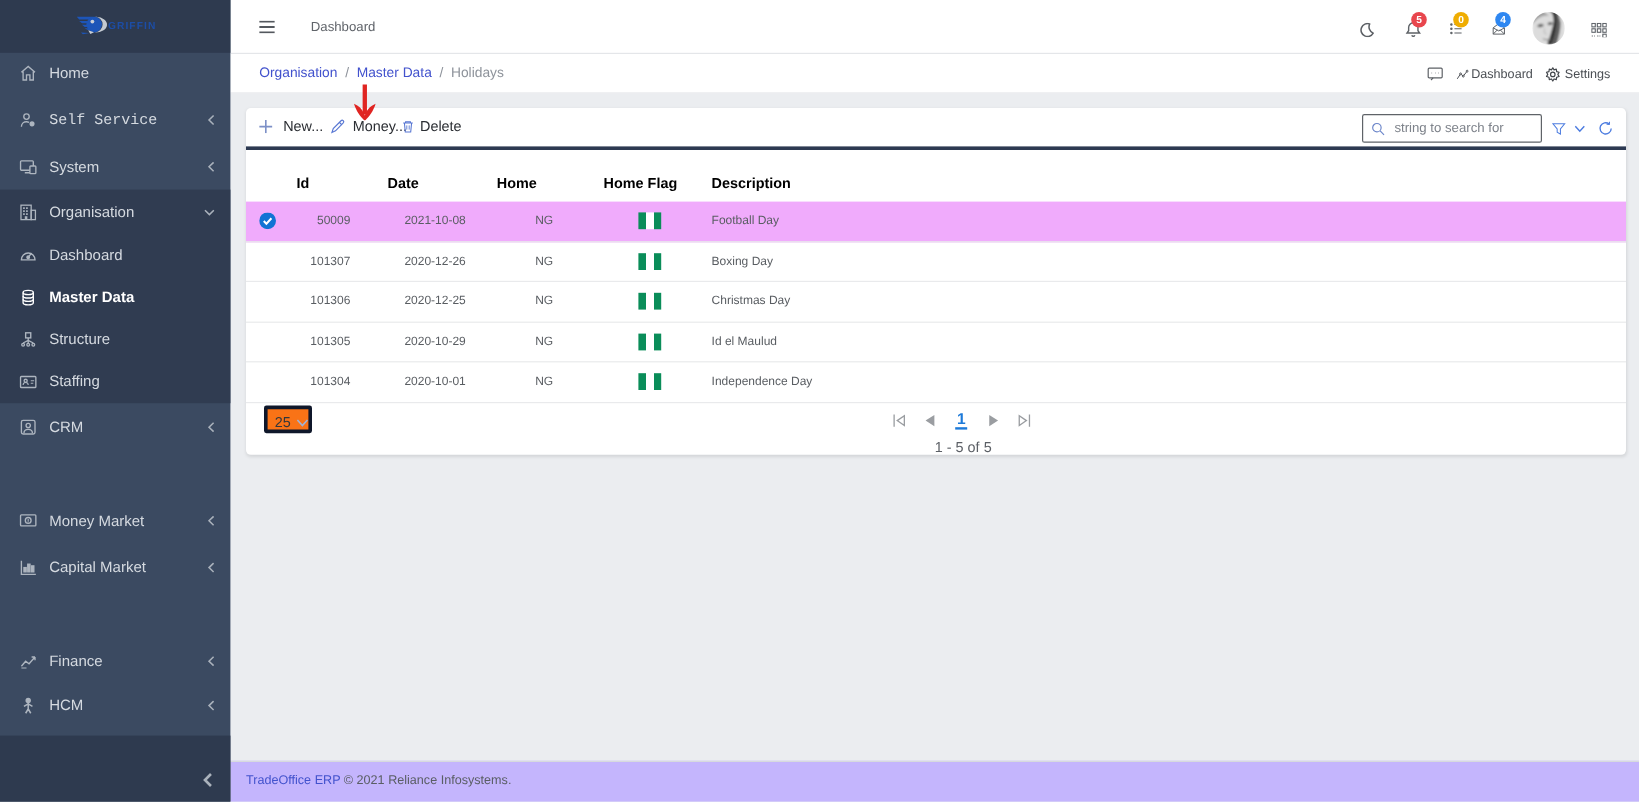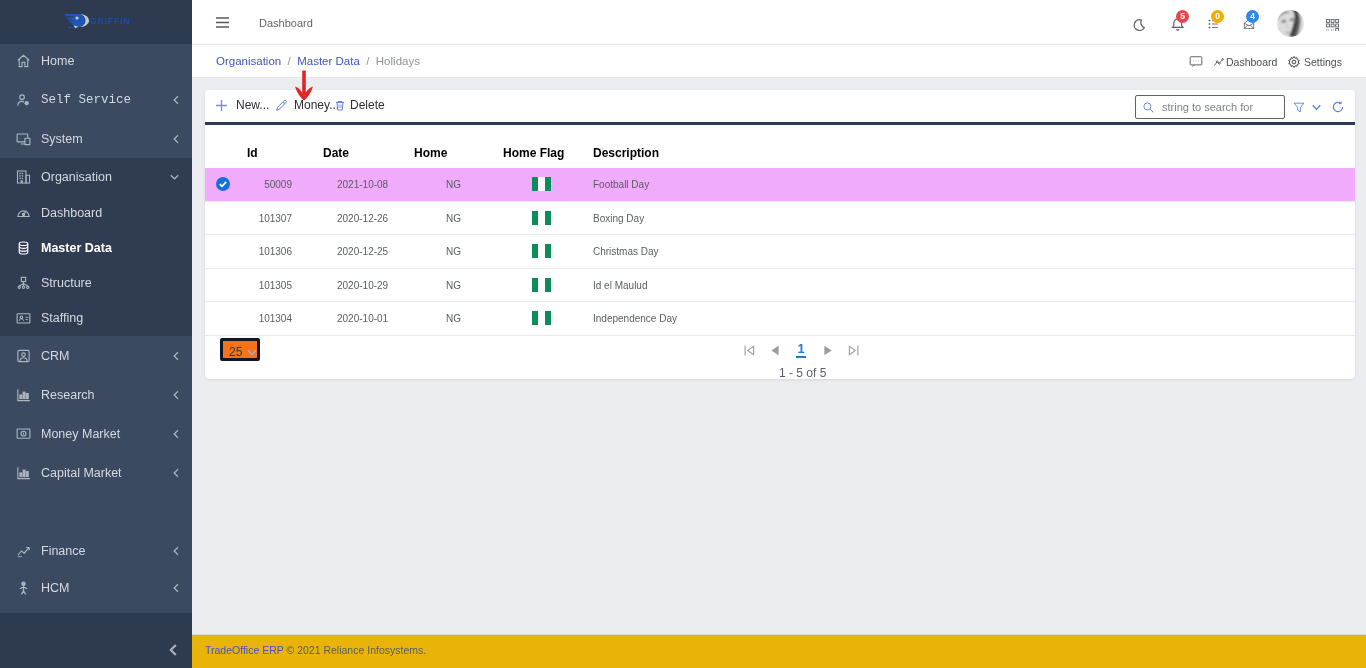--- a/index.html
+++ b/index.html
@@ -142,18 +142,6 @@
         <path d="M5 0.8 L1.2 4.5 L5 8.2"></path>
       </svg>
   </div>
-  <div class="mi" style="top:375px;height:39px;">
-    <svg class="ico" viewBox="0 0 24 24" fill="none" stroke="#adb5bf" stroke-width="1.6">
-        <path d="M4 4 V20 H21"></path>
-        <rect x="7" y="12" width="2.6" height="5" fill="#adb5bf"></rect>
-        <rect x="11.5" y="8" width="2.6" height="9" fill="#adb5bf"></rect>
-        <rect x="16" y="10" width="2.6" height="7" fill="#adb5bf"></rect>
-      </svg>
-    <span class="lbl">Research</span>
-    <svg class="chev" width="6" height="9" viewBox="0 0 6 9" fill="none" stroke="#a9b1bb" stroke-width="1.3">
-        <path d="M5 0.8 L1.2 4.5 L5 8.2"></path>
-      </svg>
-  </div>
   <div class="mi" style="top:414px;height:39px;">
     <svg class="ico" viewBox="0 0 24 24" fill="none" stroke="#adb5bf" stroke-width="1.6">
         <rect x="3" y="5" width="18" height="13" rx="1"></rect>

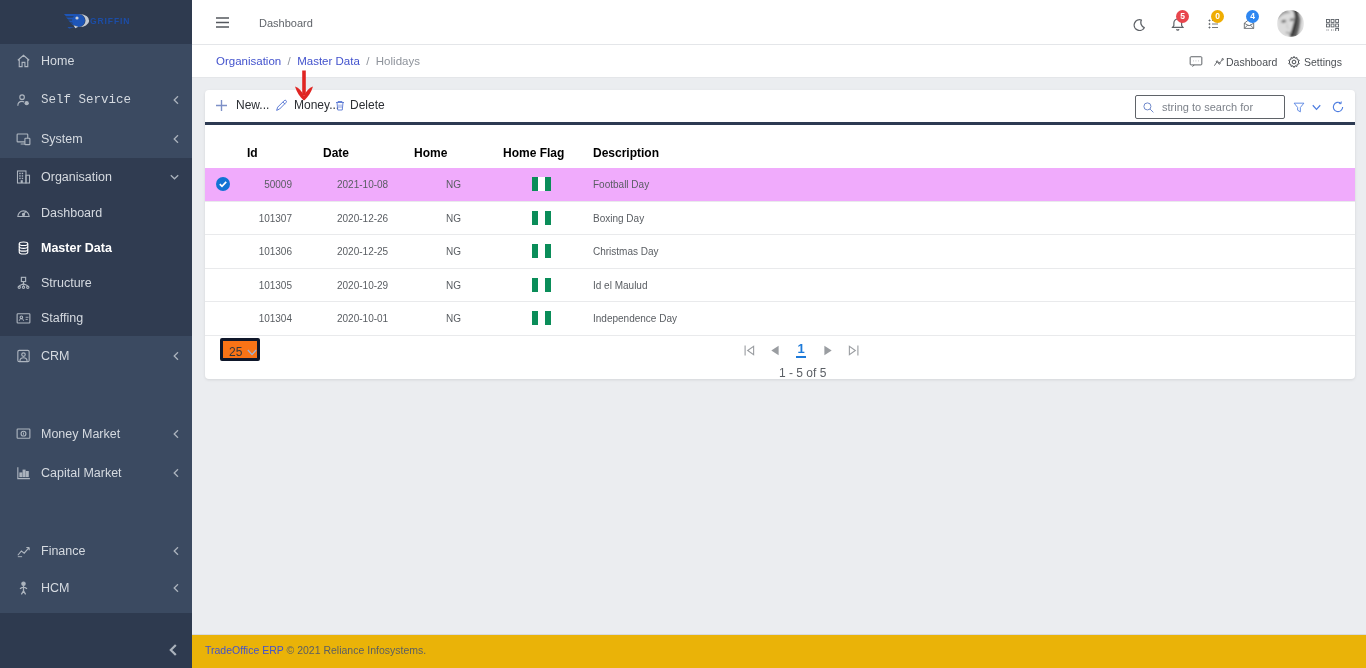--- a/index.html
+++ b/index.html
@@ -17,7 +17,7 @@
 #topbar { position:absolute; left:192px; top:0; width:1174px; height:45px; background:#fff; border-bottom:1px solid #e4e6e9; z-index:4; }
 #bcbar  { position:absolute; left:192px; top:45px; width:1174px; height:33px; background:#fff; border-bottom:1px solid #e4e6e9; z-index:4; }
 #content{ position:absolute; left:192px; top:78px; width:974px; height:556px; background:#ebedf0;padding-left:24px; }
-#footer { position:absolute; left:192px; top:634px; width:1174px; height:34px; background:#eab308; border-top:1px solid #d7dade; font-size:10.5px; color:#5a5e64; }
+#footer { position:absolute; left:192px; top:634px; width:1174px; height:34px; background:#c4b5fd; border-top:1px solid #d7dade; font-size:10.5px; color:#5a5e64; }
 
 #card { position:absolute; left:13px; top:12px; width:1150px; height:289px; background:#fff; border-radius:4px; box-shadow:0 1px 3px rgba(0,0,0,.1); }
 .hdrline { position:absolute; left:0; top:31.5px; width:1150px; height:3px; background:#2d3a52; }

